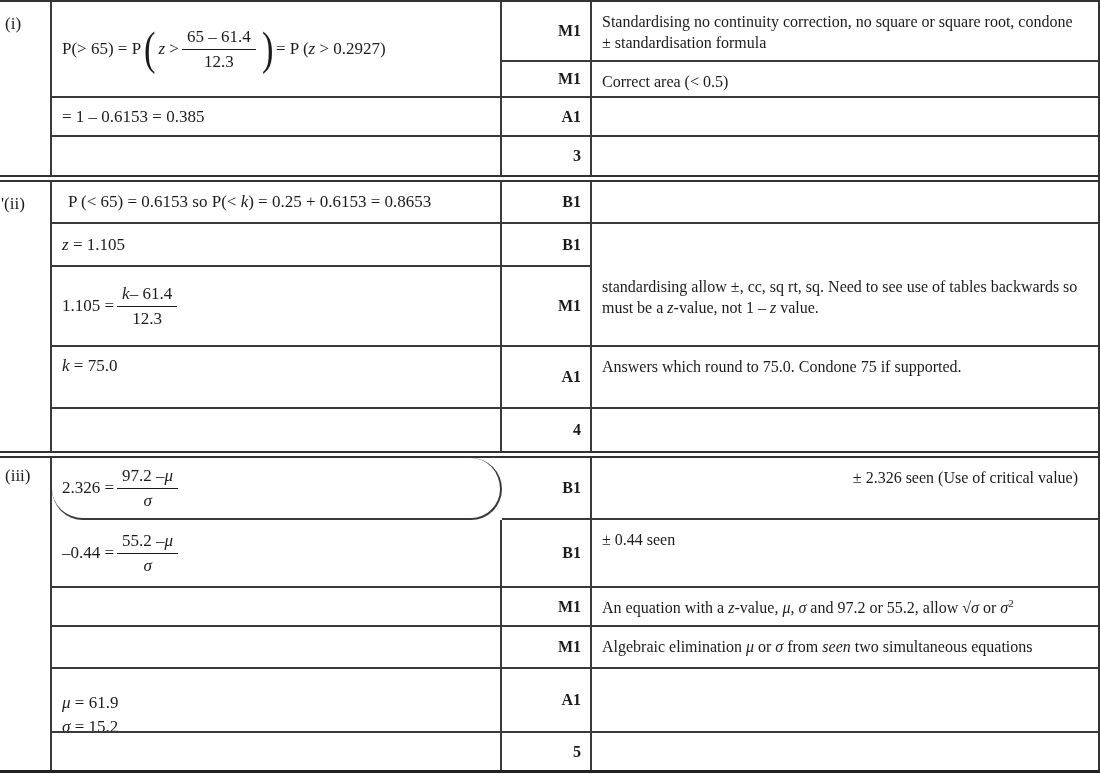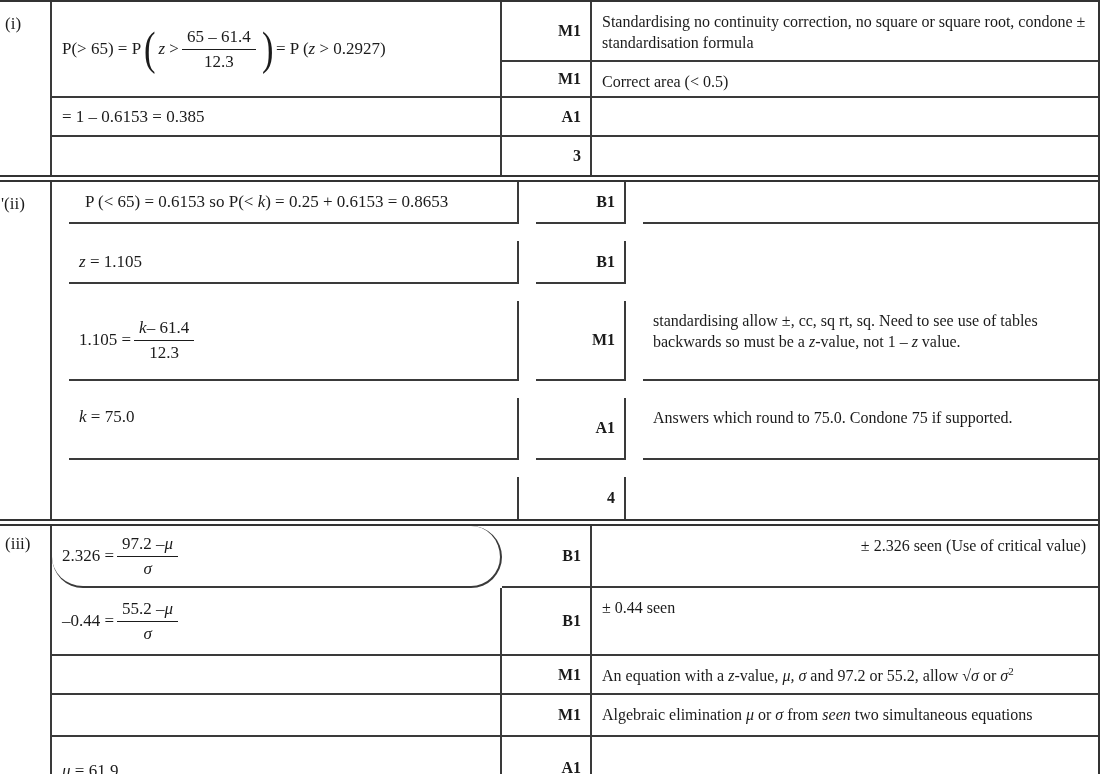--- a/index.html
+++ b/index.html
@@ -18,7 +18,7 @@
   .work{font-size:17px;padding:9px 8px 0 10px;}
   .work.vc{display:flex;align-items:center;padding-top:0;}
   .mark{font-size:16px;font-weight:bold;display:flex;align-items:center;justify-content:flex-end;padding-right:9px;}
-  .comment{font-size:16px;padding:9px 12px 0 10px;line-height:1.32;}
+  .comment{font-size:16px;padding:9px 20px 0 10px;line-height:1.32;}
   .it{font-style:italic;}
   .formula{display:flex;align-items:center;}
   .frac{display:inline-flex;flex-direction:column;align-items:center;line-height:1.25;margin:0 3px;}

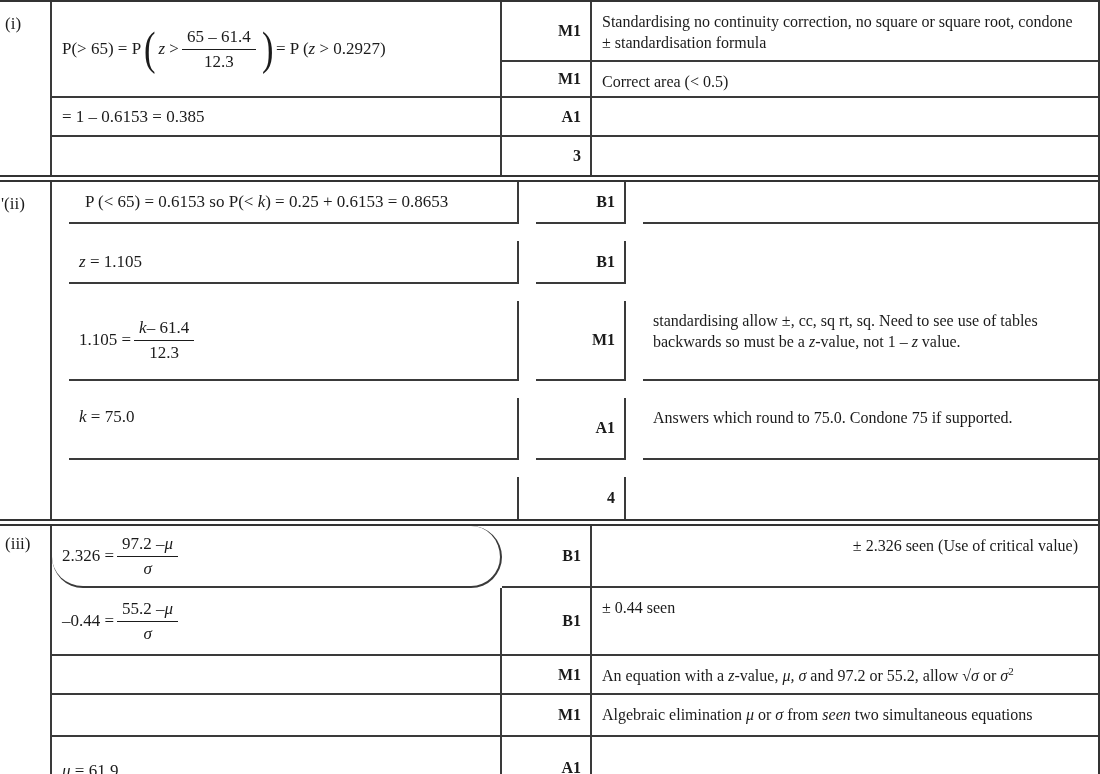--- a/index.html
+++ b/index.html
@@ -8,7 +8,7 @@
   .table{width:1100px;box-sizing:border-box;border-top:2px solid #333;border-right:2px solid #333;border-bottom:3px solid #222;}
   .sec{display:grid;grid-template-columns:52px 450px 90px 1fr;}
   .sec1{grid-template-rows:60px 36px 39px 38px;}
-  .sec2{grid-template-rows:42px 43px 80px 62px 42px;gap:17px;}
+  .sec2{grid-template-rows:42px 43px 80px 62px 42px;}
   .sec3{grid-template-rows:62px 68px 39px 42px 64px 37px;}
   .sep{height:3px;border-top:2px solid #333;border-bottom:2px solid #333;background:#fff;}
   .cell{box-sizing:border-box;overflow:hidden;}

